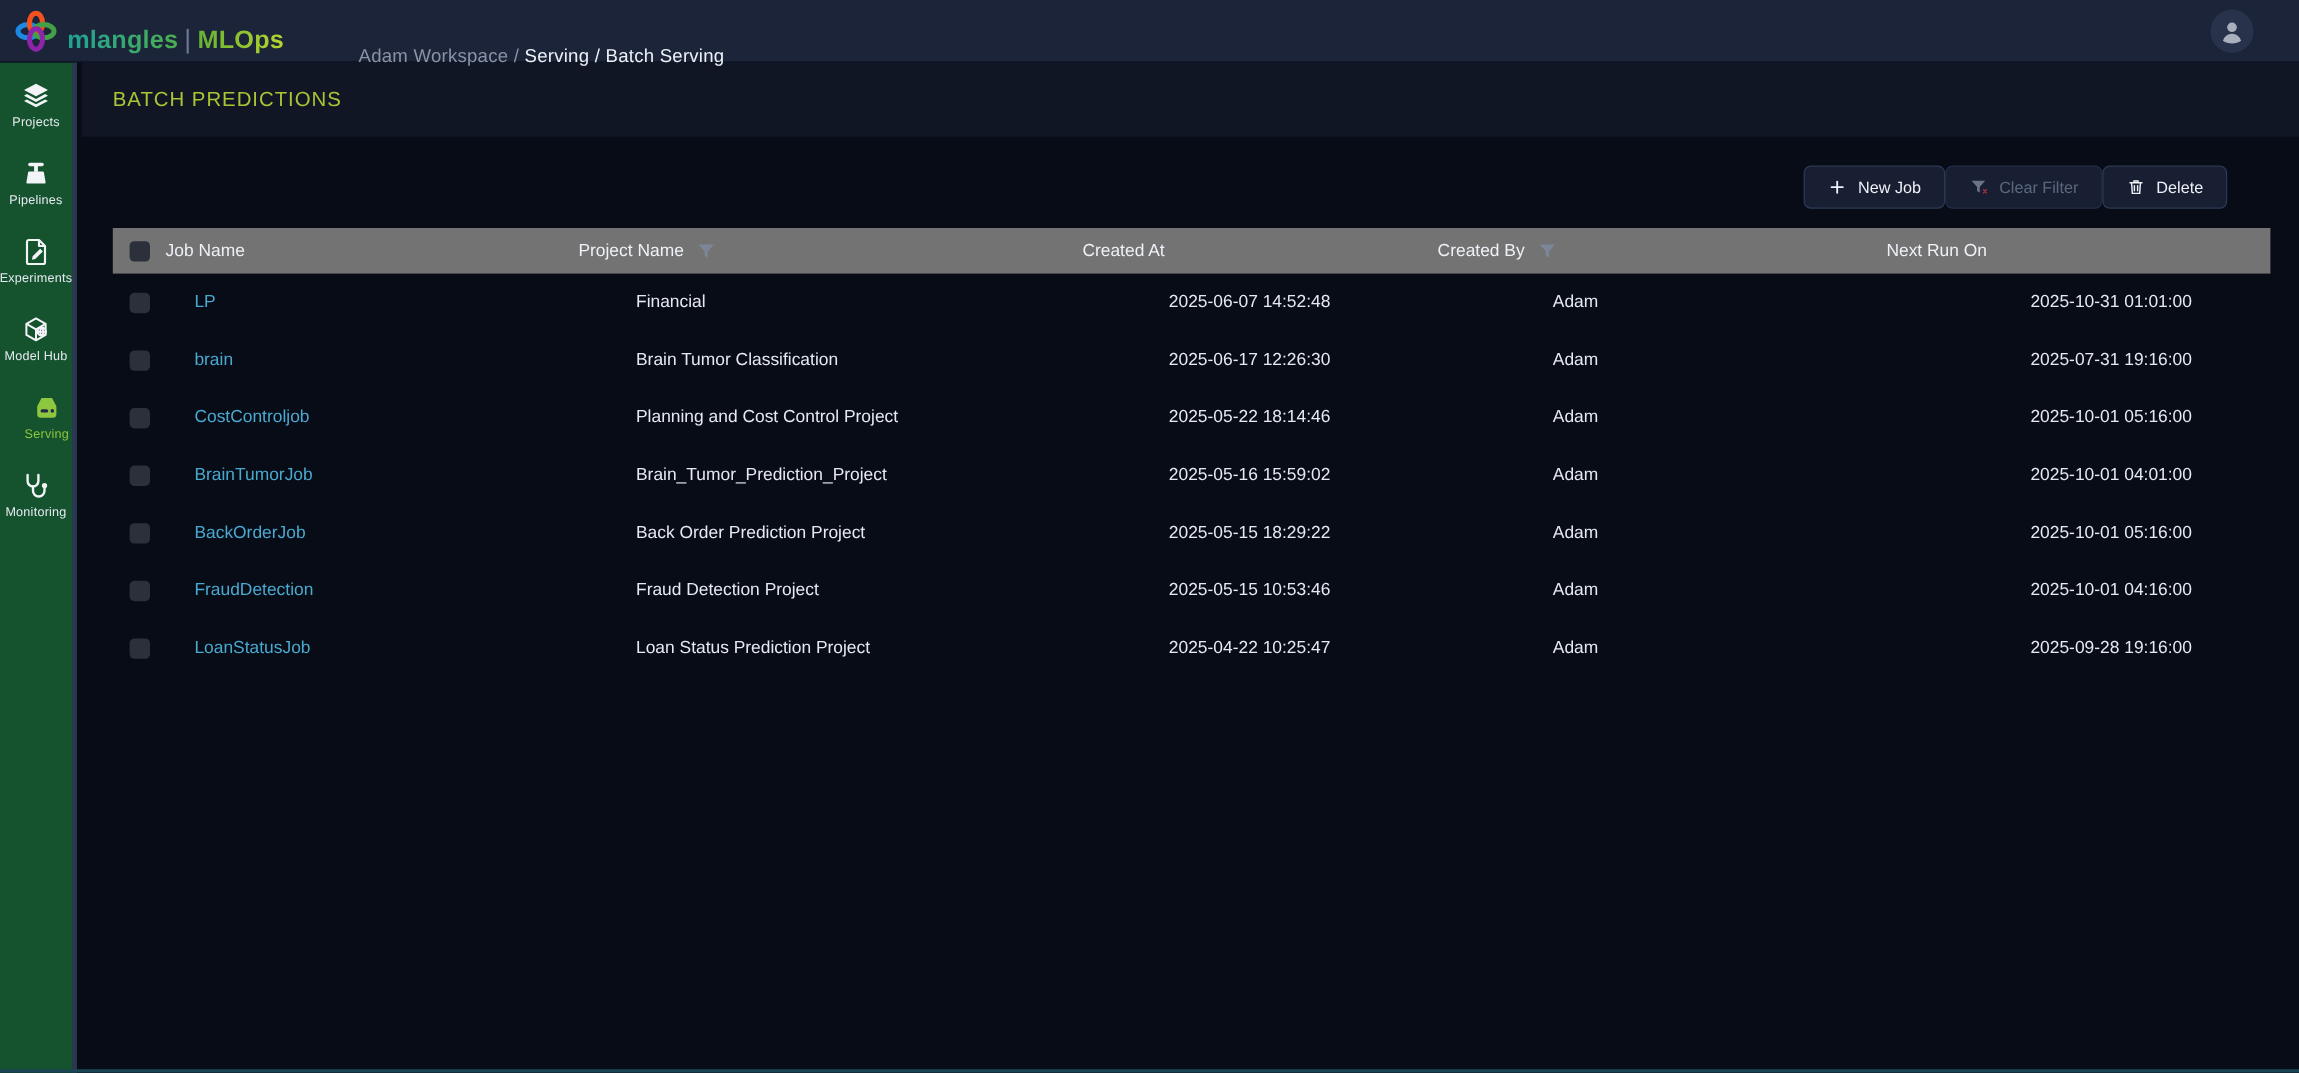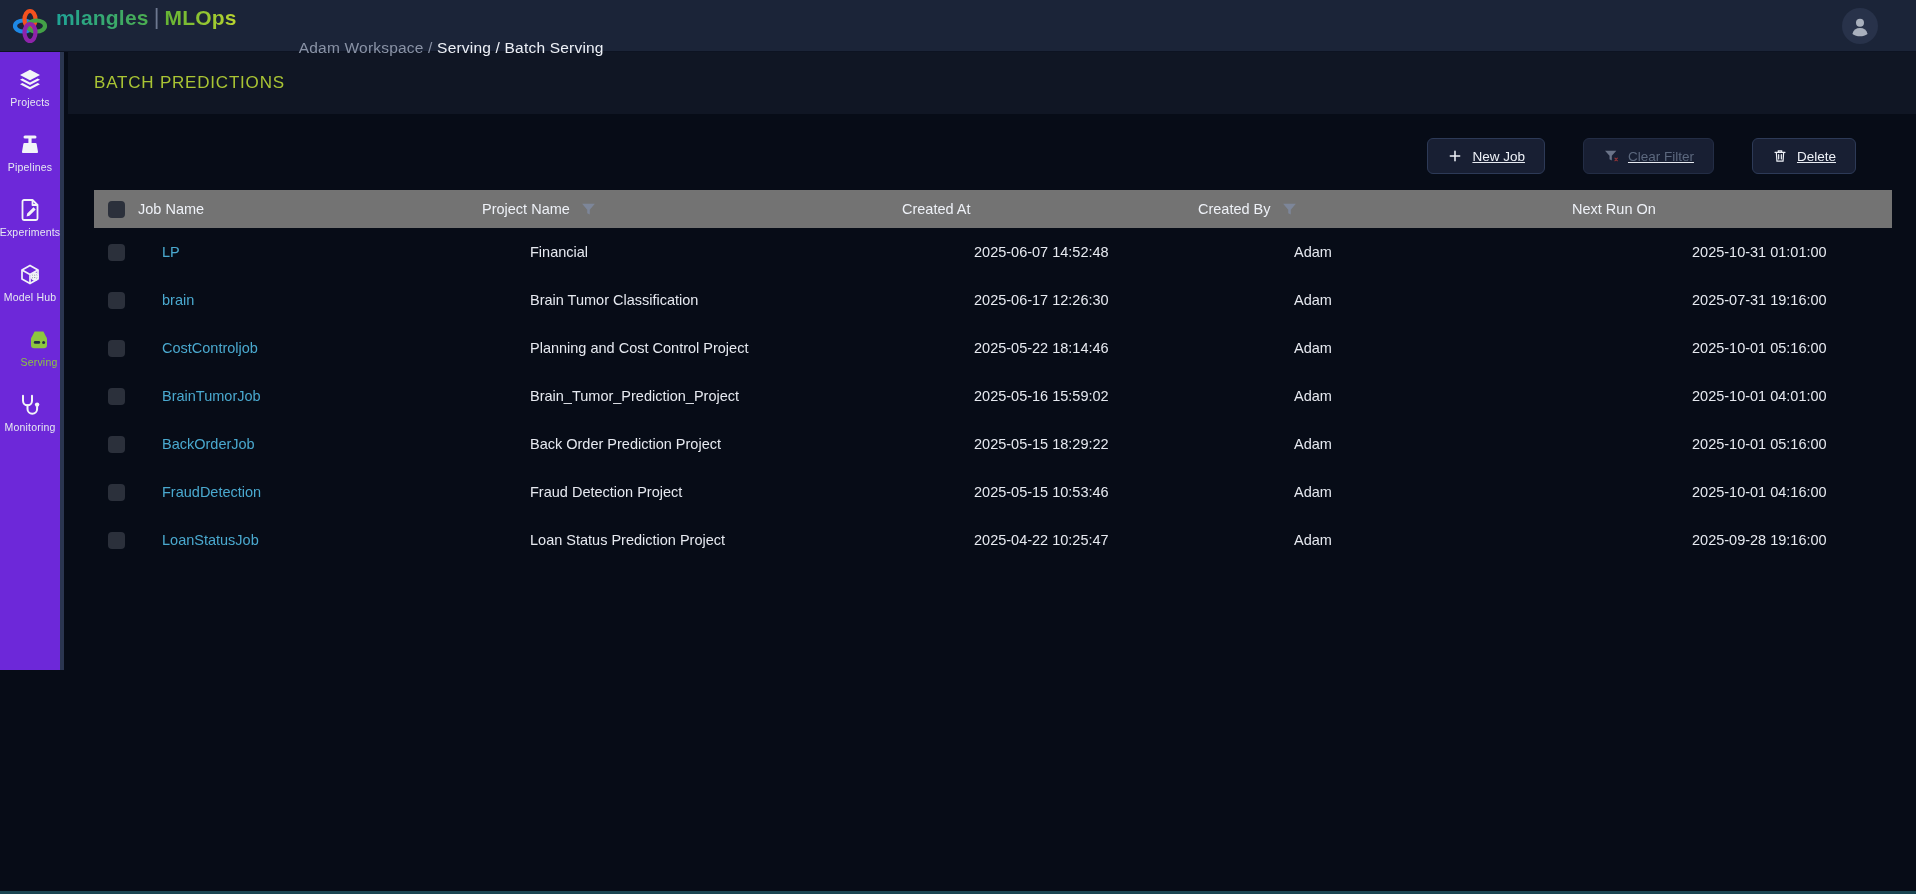--- a/index.html
+++ b/index.html
@@ -17,7 +17,7 @@
     background:#1b2438; display:flex; align-items:center;
     border-bottom:1px solid #0d1322; z-index:5;
   }
-  .brand { display:flex; align-items:flex-start; padding-left:10px; gap:6px; }
+  .brand { display:flex; align-items:flex-end; padding-left:10px; gap:6px; }
   .brand-icon { width:40px; height:40px; }
   .brand-text { font-size:21px; font-weight:bold; letter-spacing:.2px; display:flex; align-items:center; gap:5px; }
   .brand-primary {

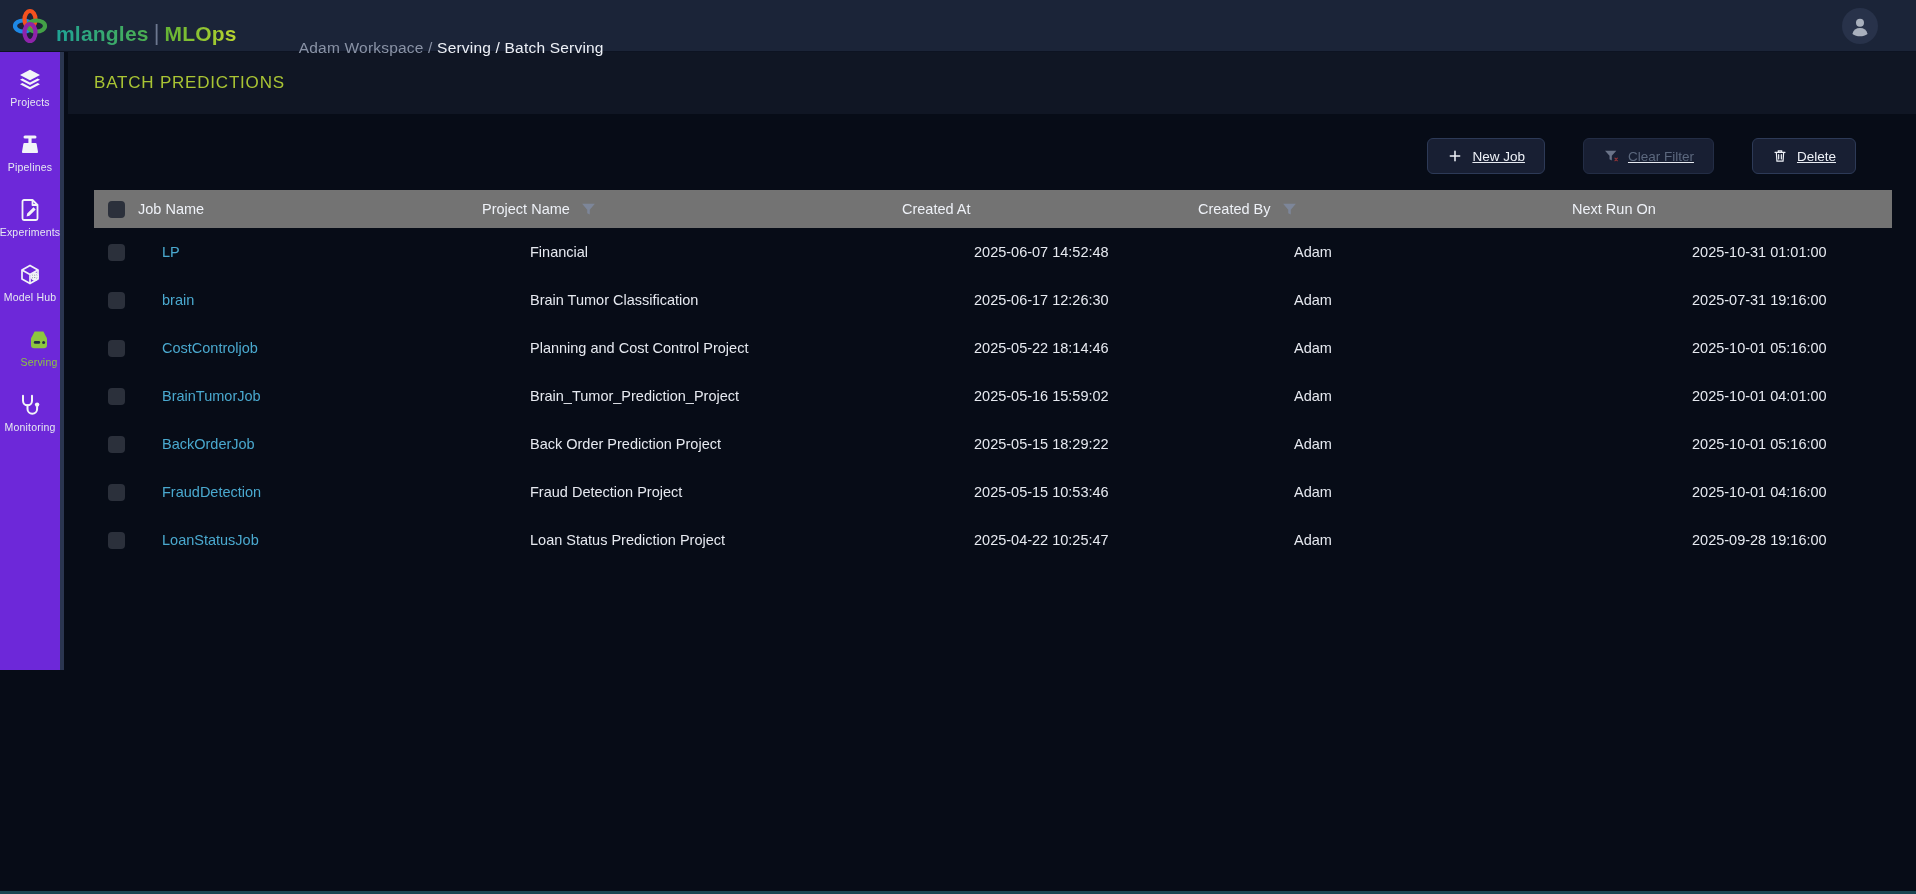--- a/index.html
+++ b/index.html
@@ -41,8 +41,8 @@
 
   
   .sidebar {
-    position:absolute; top:52px; left:0; width:64px; height:618px;
-    background:#6d28d9; border-right:4px solid #2b3650;
+    position:absolute; top:52px; left:0; width:64px; height:842px;
+    background:#14532d; border-right:4px solid #2b3650;
     display:flex; flex-direction:column; align-items:center;
     padding-top:16px; z-index:4;
   }

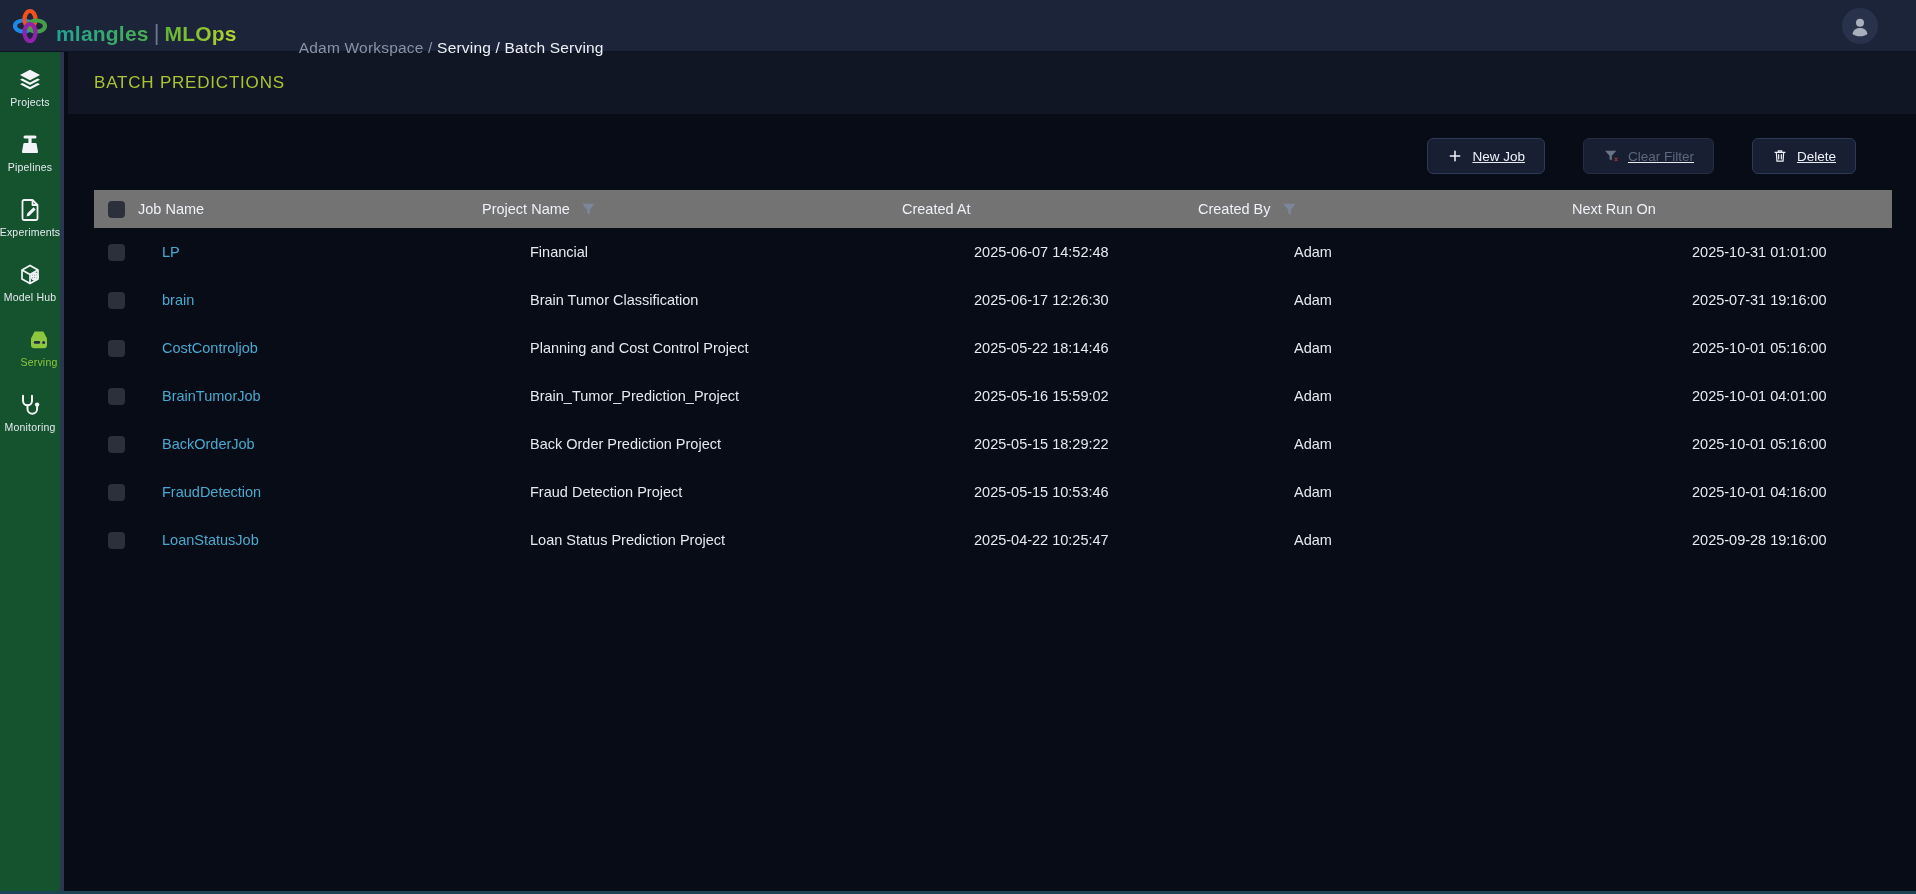--- a/index.html
+++ b/index.html
@@ -66,7 +66,7 @@
 
   .toolbar {
     display:flex; justify-content:flex-end; align-items:center;
-    gap:38px; margin-top:24px; padding-right:60px; height:36px;text-decoration:underline;
+    margin-top:24px; padding-right:60px; height:36px;
   }
   .btn {
     display:flex; align-items:center; gap:9px; height:36px; padding:0 19px;

